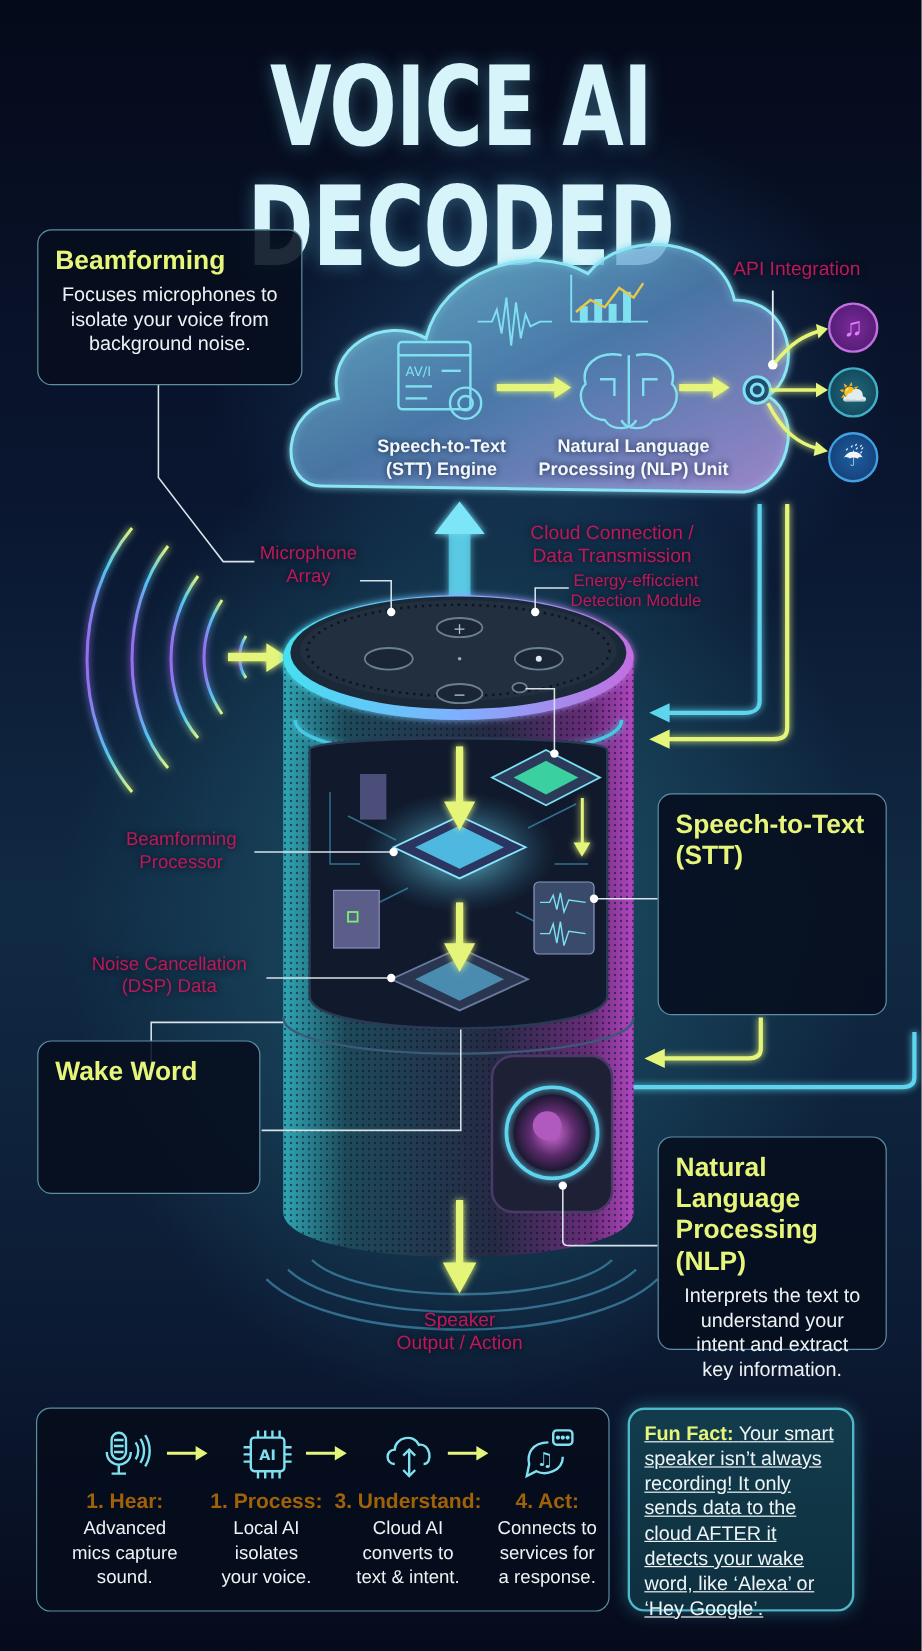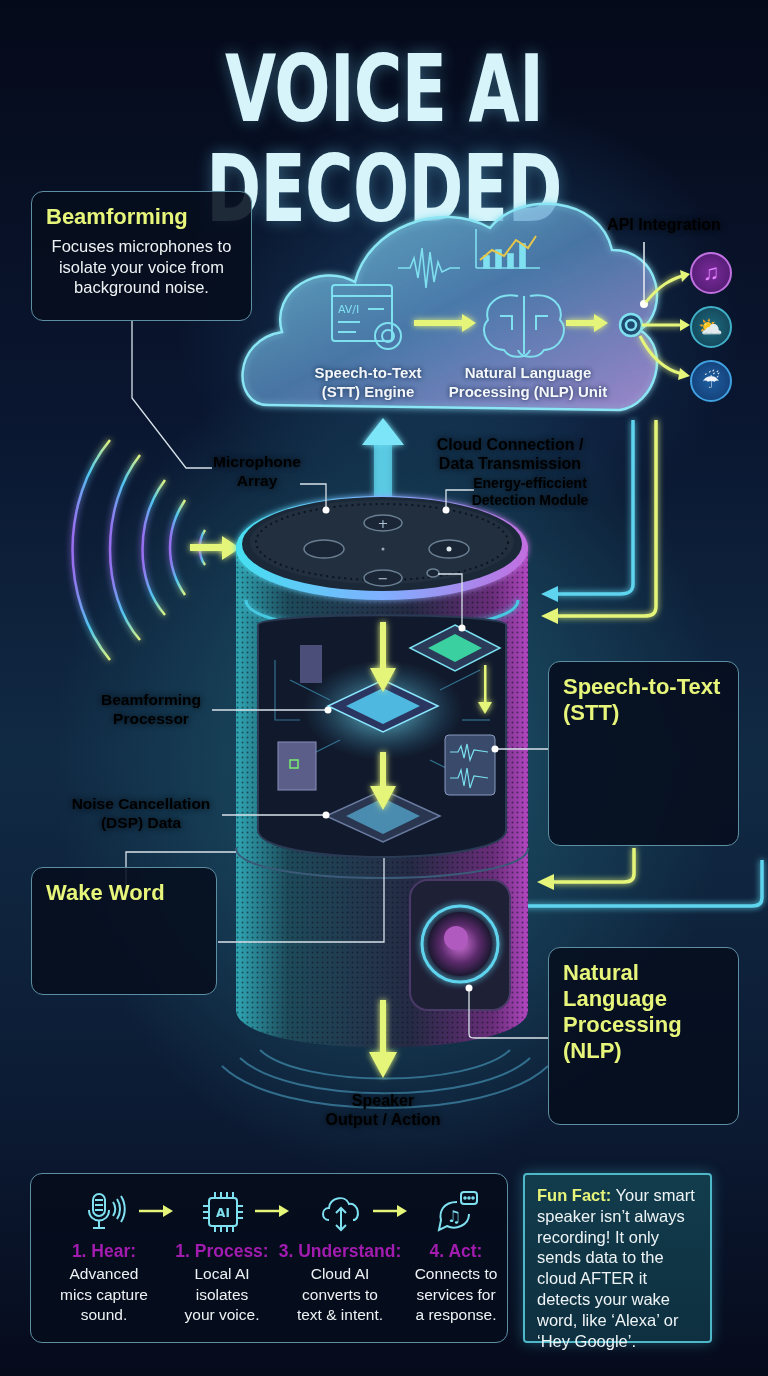--- a/index.html
+++ b/index.html
@@ -45,7 +45,7 @@
 
   
   .lbl {
-    position: absolute; color: #000000; font-weight: bold; font-size: 15.5px;
+    position: absolute; color: #be185d; font-weight: normal; font-size: 15.5px;
     line-height: 19px; text-align: center;
     text-shadow: 0 0 6px rgba(0,0,0,0.8);
   }

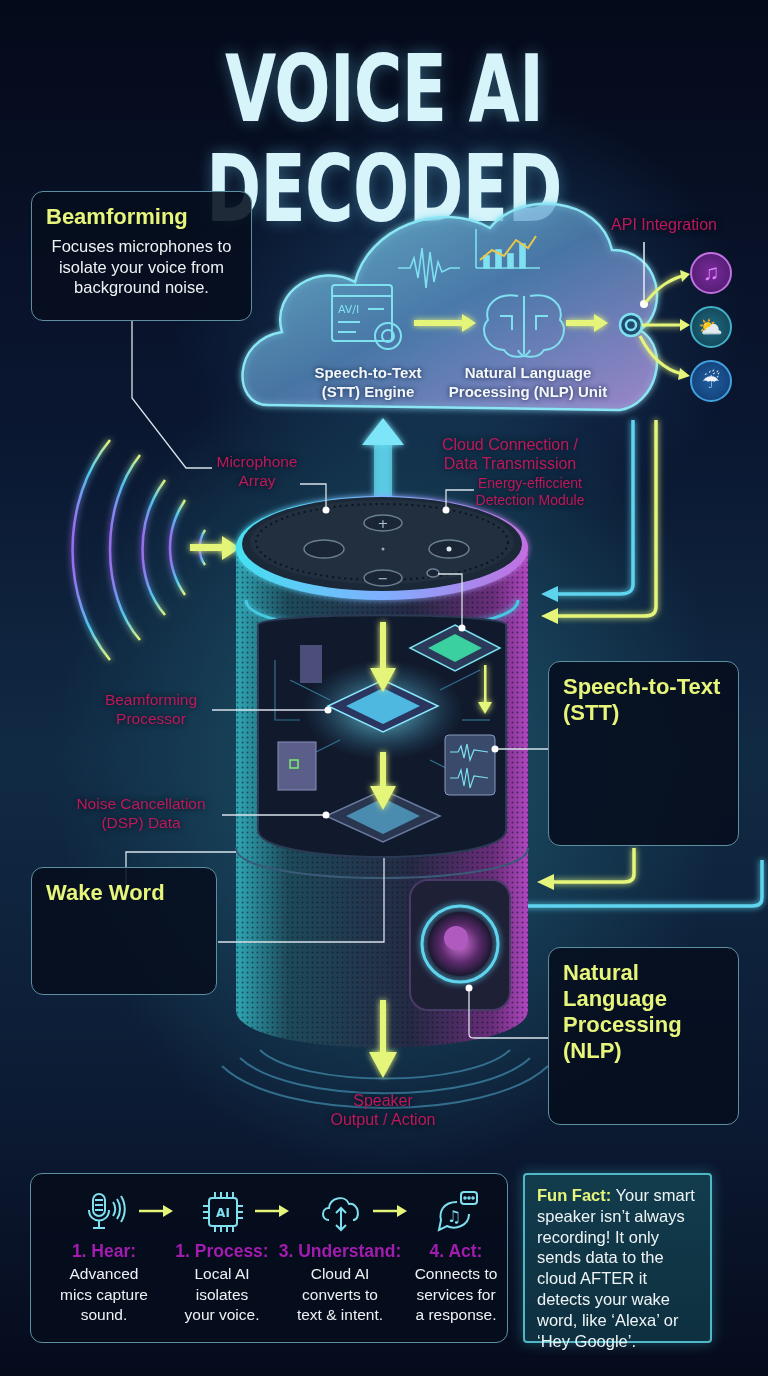--- a/index.html
+++ b/index.html
@@ -400,6 +400,12 @@
     <span>Natural Language</span><br>
     <span>Processing (NLP)</span>
   </h3>
+  <p style="margin-top:6px">
+    <span>Interprets the text to</span><br>
+    <span>understand your</span><br>
+    <span>intent and extract</span><br>
+    <span>key information.</span>
+  </p>
 </div>
 
 <div class="lbl" style="left:212px;top:452px;width:90px">

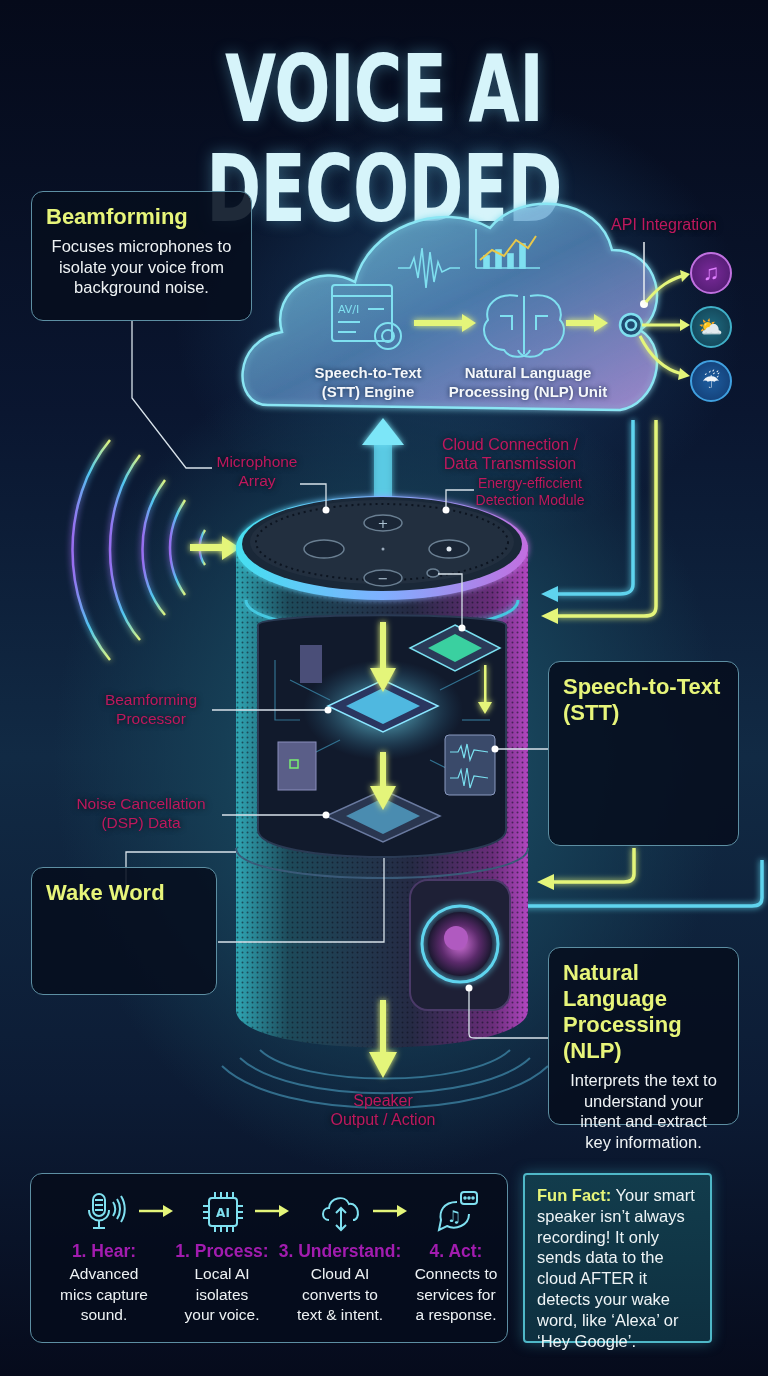--- a/index.html
+++ b/index.html
@@ -83,11 +83,11 @@
 
   .funfact {
     position: absolute; left: 523px; top: 1173px; width: 189px; height: 170px;
-    border: 2px solid #4fb8c8; border-radius: 4px;
+    border: 2px solid #4fb8c8; border-radius: 14px;
     background: linear-gradient(180deg, #123c4c 0%, #0e3040 100%);
     box-shadow: 0 0 14px rgba(70,200,220,0.35);
     padding: 10px 12px;
-    font-size: 16.5px; line-height: 20.8px; color: #eef4f6;
+    font-size: 16.5px; line-height: 20.8px; color: #eef4f6; text-decoration: underline;
   }
   .funfact b { color: #e7f57a; }
 </style>

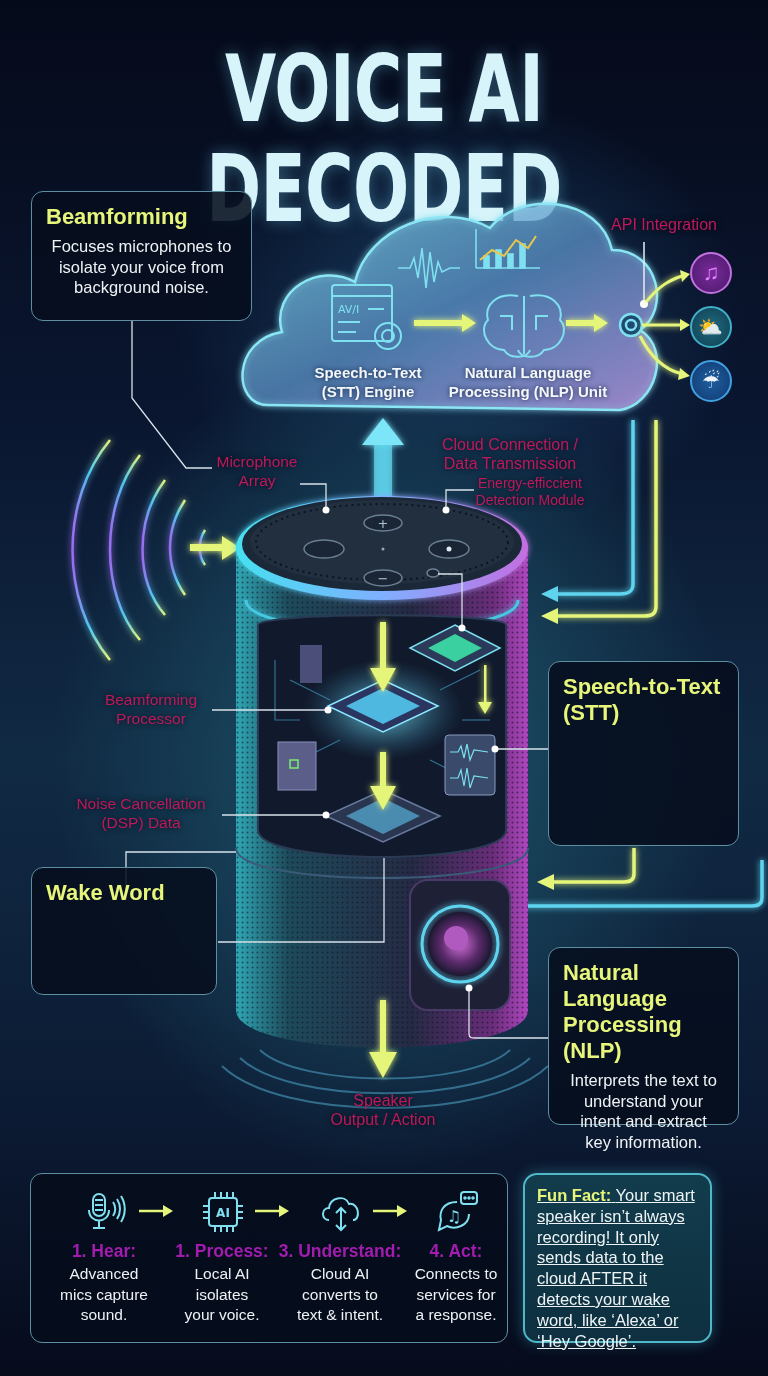--- a/index.html
+++ b/index.html
@@ -73,7 +73,7 @@
   .step .icon { position: absolute; left: 38px; top: 16px; width: 44px; height: 44px; }
   .step h4 {
     position: absolute; top: 66px; left: -10px; width: 138px;
-    color: #a21caf; font-size: 17.5px; font-weight: bold; line-height: 22px;
+    color: #a16207; font-size: 17.5px; font-weight: bold; line-height: 22px;
   }
   .step p {
     position: absolute; top: 90px; left: -6px; width: 130px;

